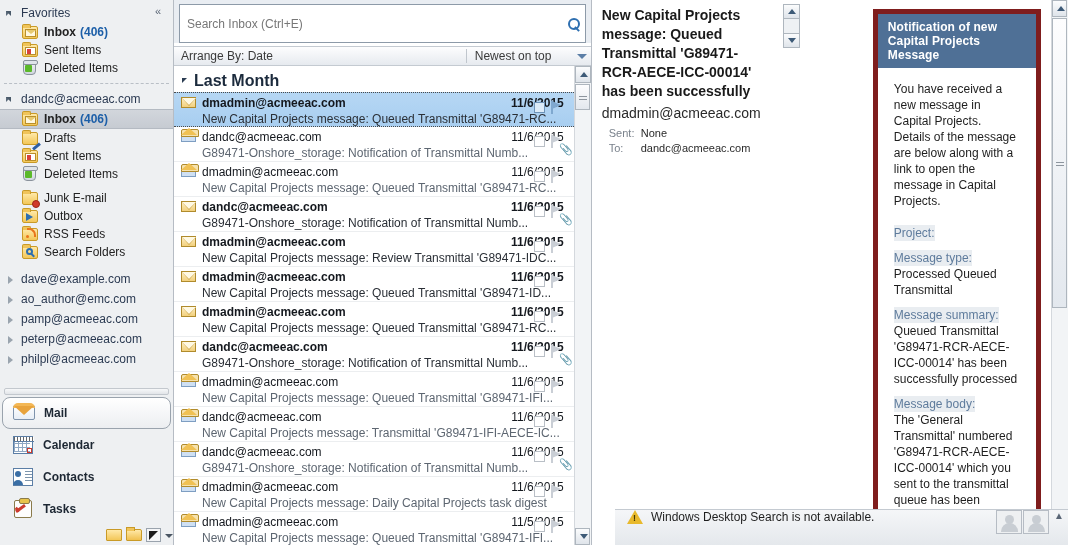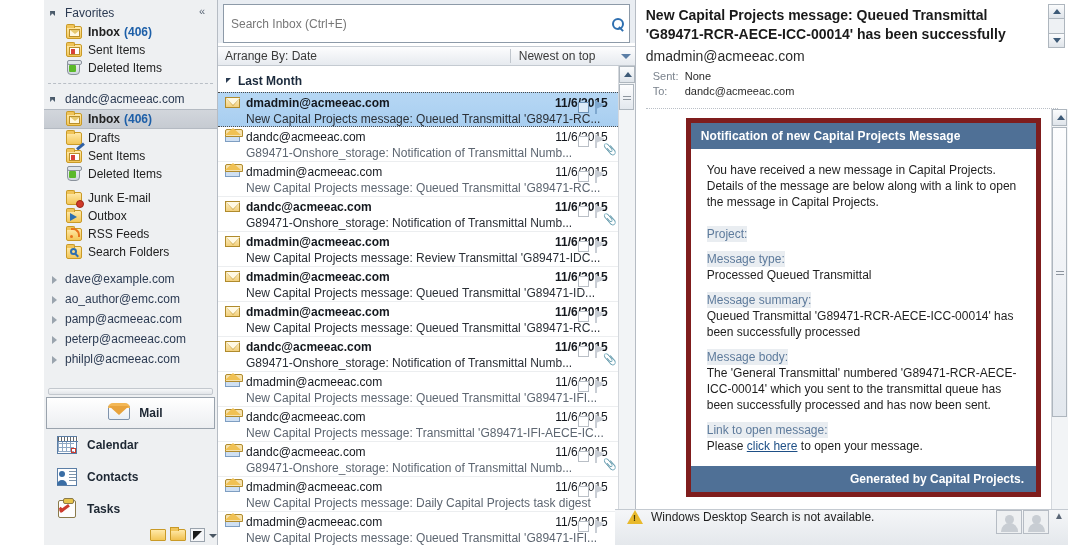--- a/index.html
+++ b/index.html
@@ -12,7 +12,7 @@
     color: #1c1c1c;
     background: #fff;
   }
-  #app { position: relative; width: 1068px; height: 545px; display: flex; padding-left: 44px; }
+  #app { position: relative; width: 1068px; height: 545px; display: flex; }
 
   
   #navpane {

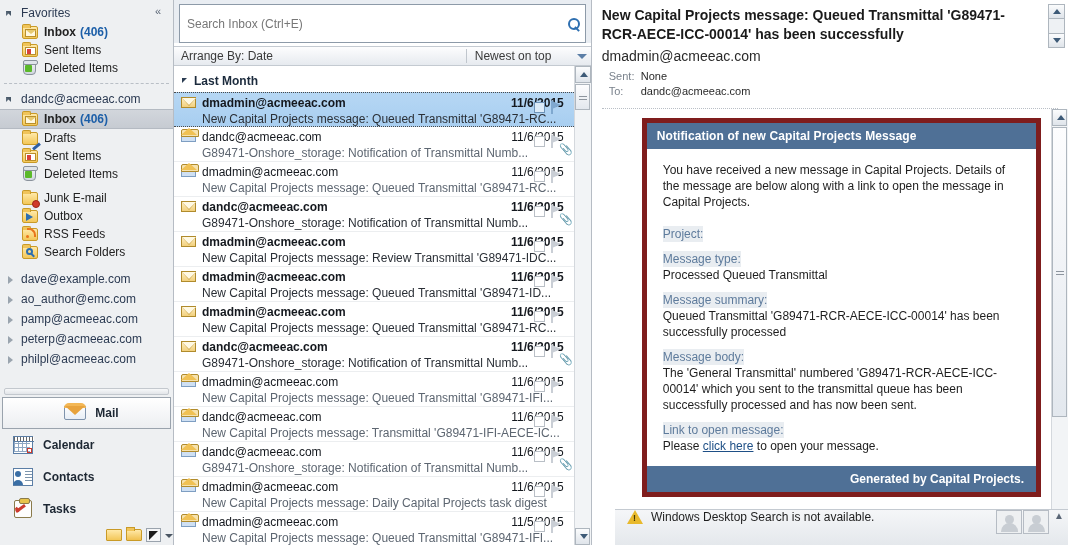--- a/index.html
+++ b/index.html
@@ -308,7 +308,7 @@
   
   #readpane {
     flex: 1 1 auto; height: 545px; background: #fff;
-    display:flex; flex-direction: column; position: relative;
+    display:flex; flex-direction: row; position: relative;
   }
   .rp-head { padding: 6px 30px 4px 10px; position: relative; }
   .rp-subject { font-size: 14px; font-weight: bold; color: #1a1a1a; line-height: 19px; }

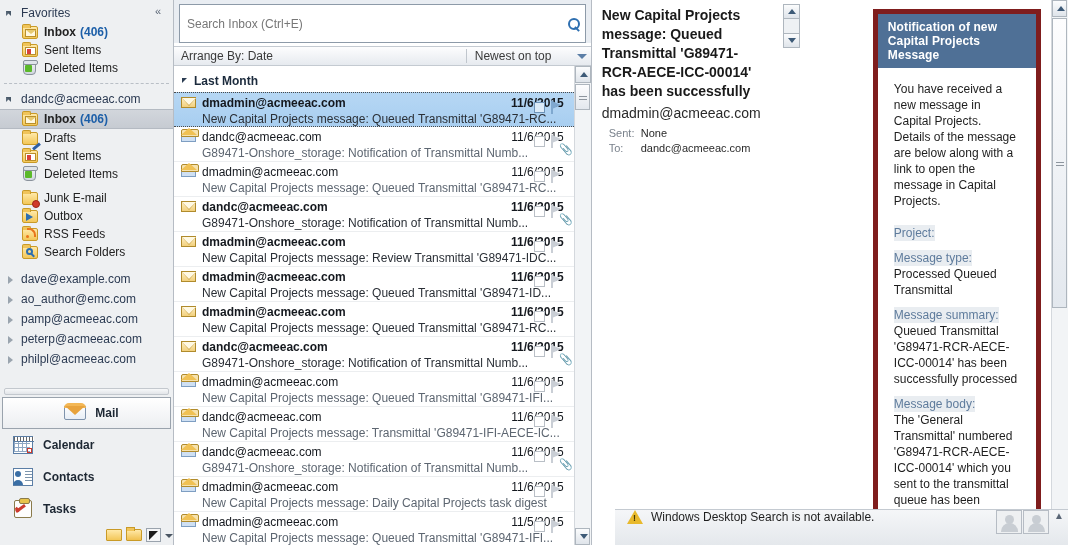--- a/index.html
+++ b/index.html
@@ -230,7 +230,7 @@
 
   .group-header {
     height: 21px; display:flex; align-items:center; padding-left: 8px;
-    font-size: 12px; font-weight: bold; color: #1b2a3c; margin-top: 5px;
+    font-size: 16px; font-weight: bold; color: #1b2a3c; margin-top: 5px;
   }
   .group-header .gtri { width:12px;height:10px;position:relative; }
   .group-header .gtri::before{content:"";position:absolute;left:0;top:2px;width:0;height:0;

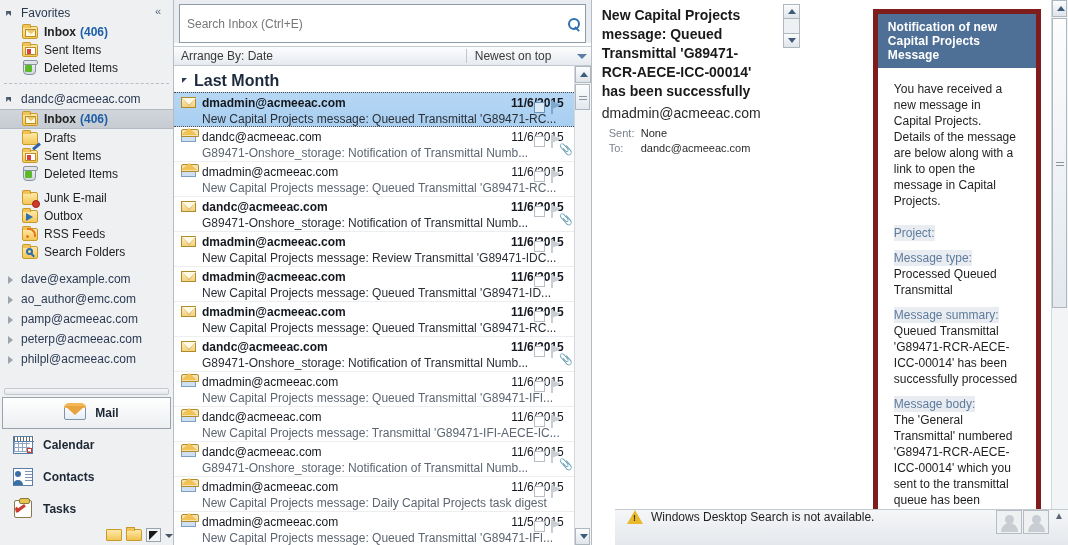--- a/index.html
+++ b/index.html
@@ -138,9 +138,8 @@
   }
   .modbtn.sel {
     background: linear-gradient(#ffffff,#eceef1);
-    border: 1px solid #9aa3ad; border-radius: 0;
+    border: 1px solid #9aa3ad; border-radius: 8px;
     box-shadow: inset 0 1px 0 #fff;
-    justify-content: center;
   }
   .modbtn .mico { width: 22px; height: 20px; margin-right: 9px; position: relative; flex:0 0 auto; }
   .mail-ico { position:absolute;left:0;top:2px;width:22px;height:15px;

